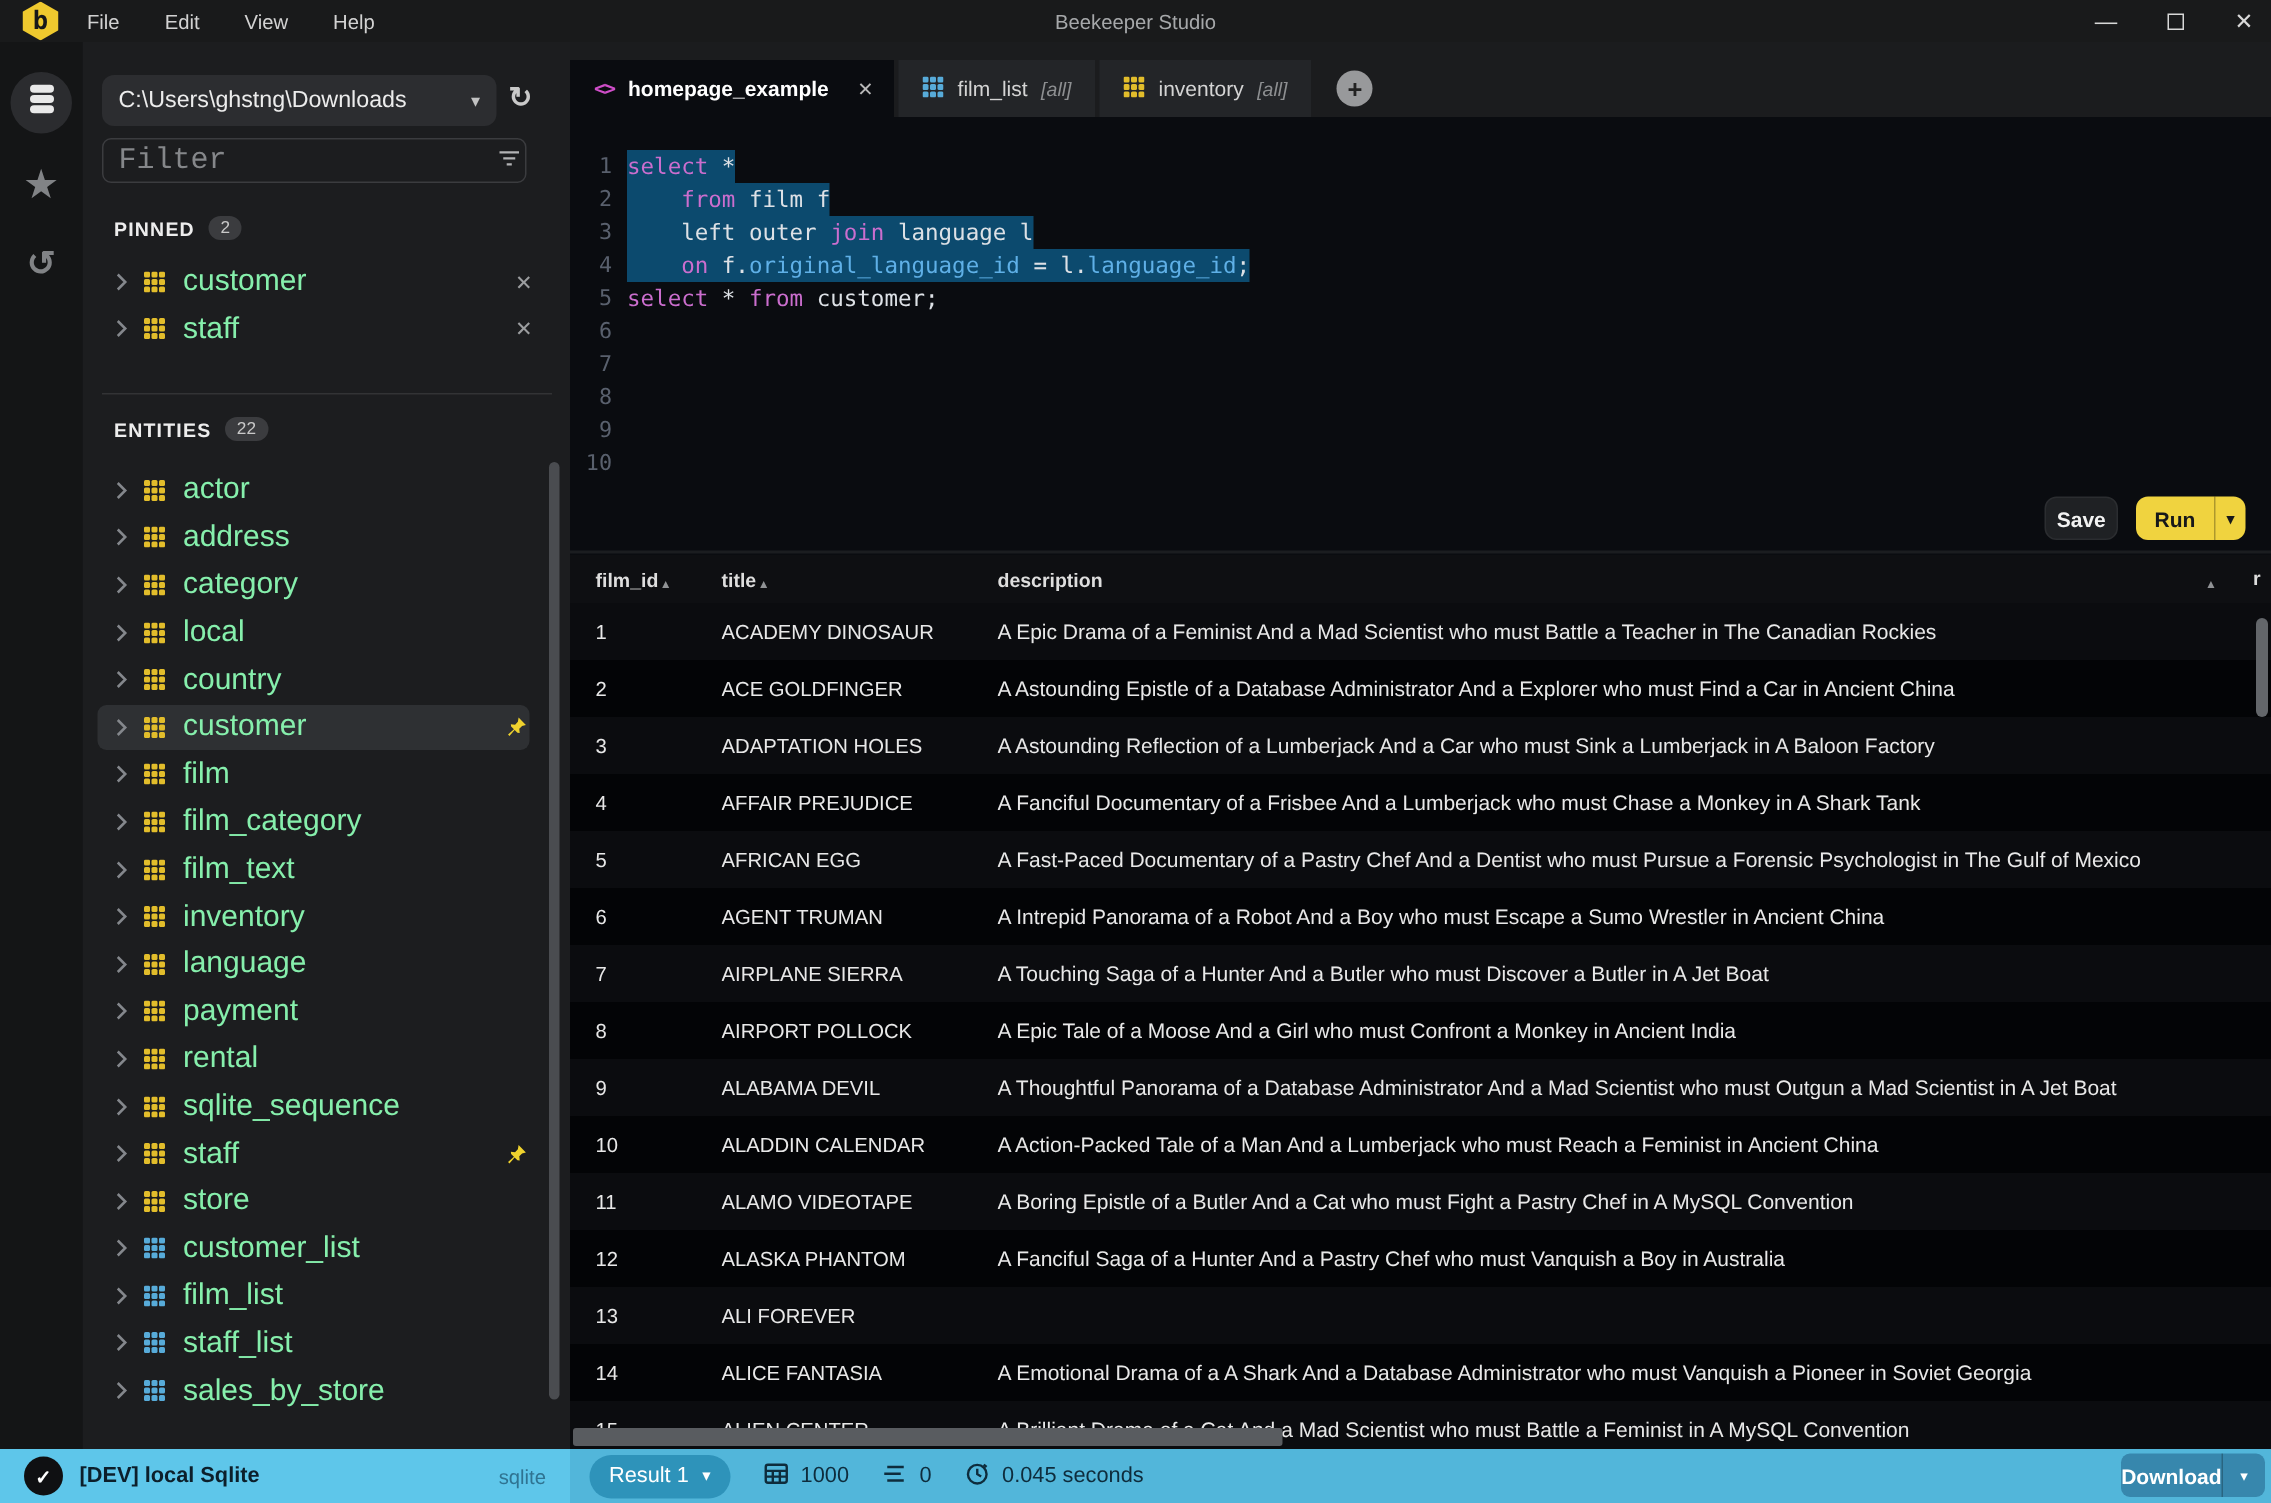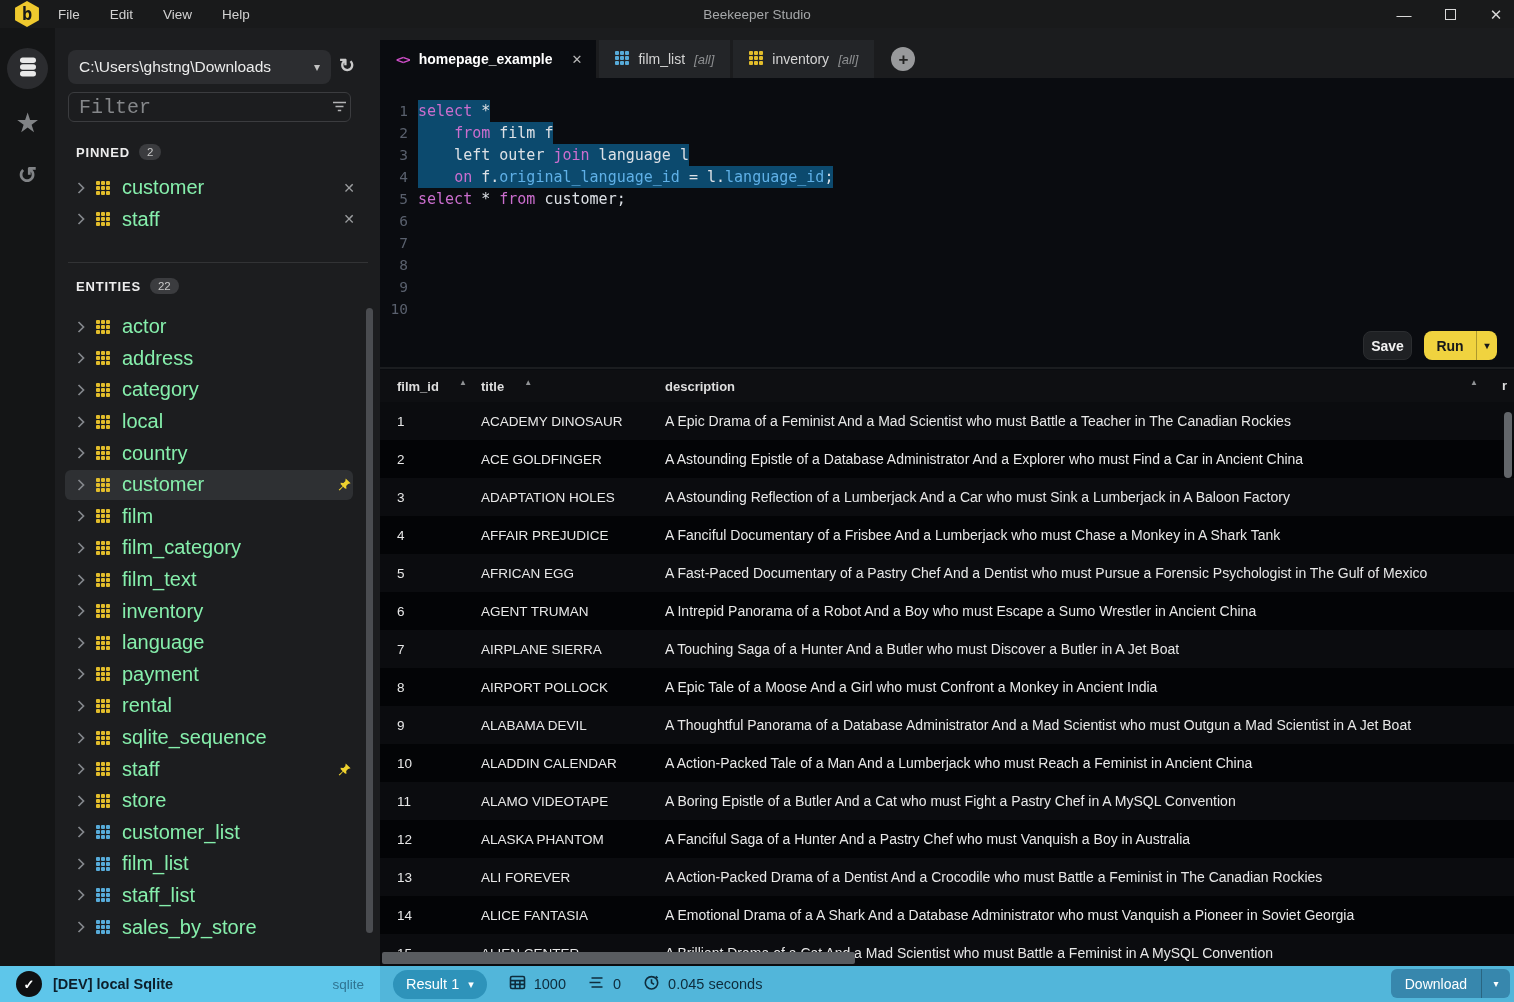--- a/index.html
+++ b/index.html
@@ -95,7 +95,7 @@
   #results-header{position:absolute;left:0;top:342px;width:1134px;height:32px;background:#0e0f12;display:grid;
                   grid-template-columns:84px 184px 1fr;align-items:center;padding-left:17px;font-size:13px;
                   font-weight:bold;color:#dedede}
-  .hdr-col{display:flex;align-items:flex-start;gap:20px;position:relative}
+  .hdr-col{display:flex;align-items:flex-end;gap:1px;position:relative}
   .sort-arrow{font-size:8px;color:#909295;line-height:1}
   .hdr-col .arrow-far{position:absolute;right:36px}
   .hdr-partial{position:absolute;right:2px;top:8px;font-size:13px;font-weight:bold;color:#dedede;width:10px;

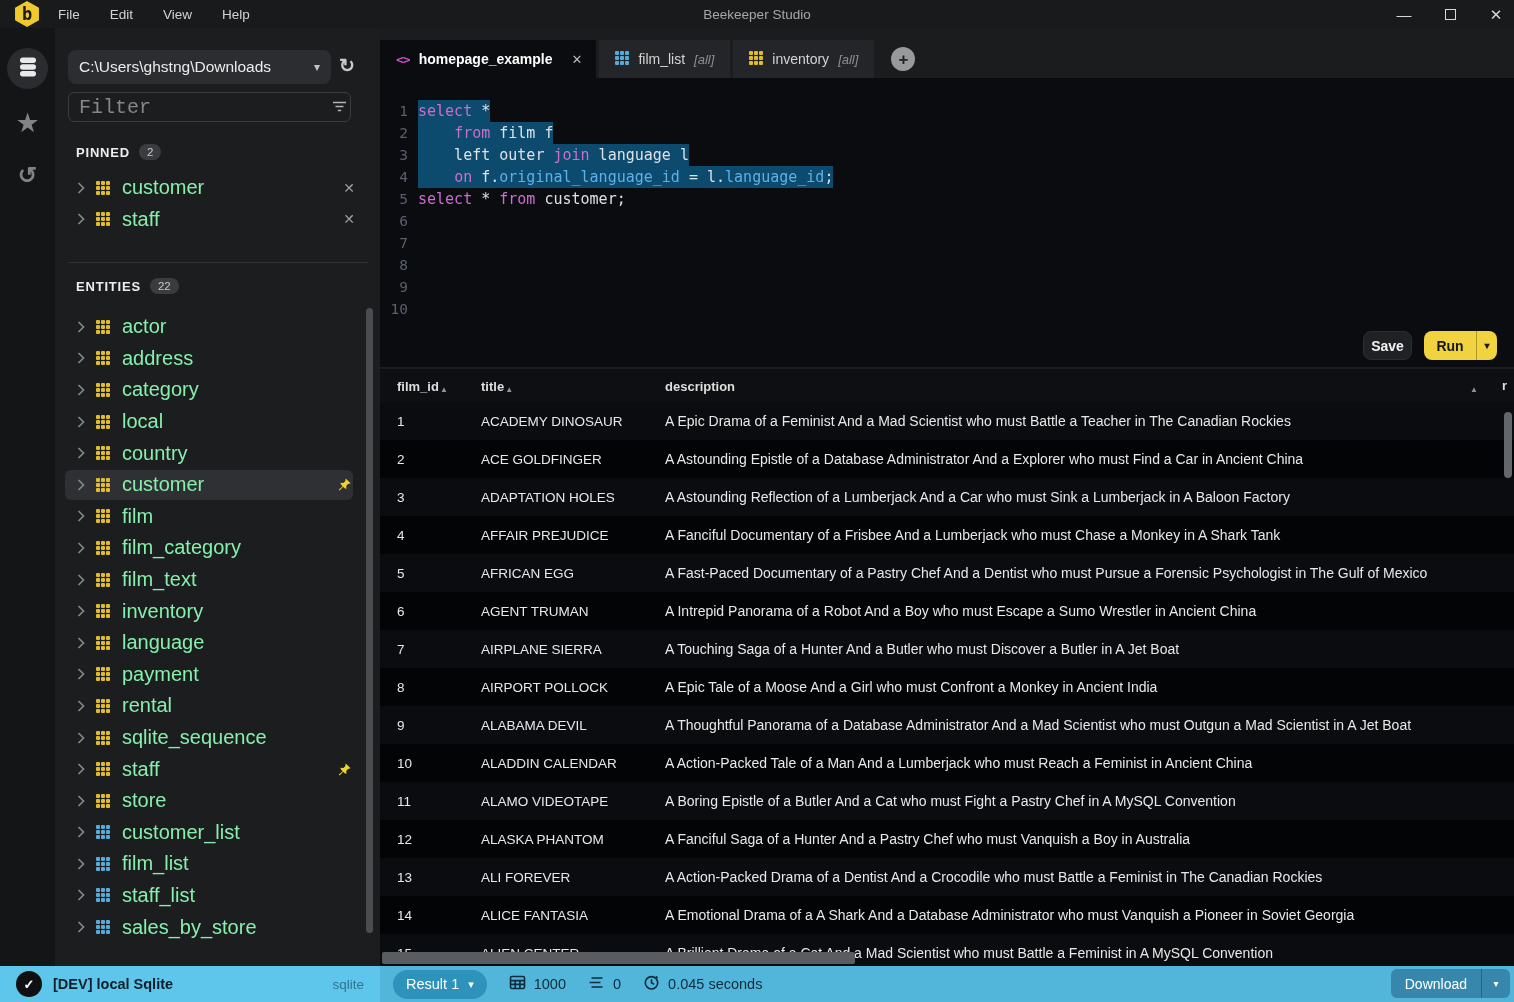--- a/index.html
+++ b/index.html
@@ -846,7 +846,6 @@
         <div class="t-row odd">
           <span class="cell-id">13</span>
           <span class="cell-title">ALI FOREVER</span>
-          <span class="cell-desc">A Action-Packed Drama of a Dentist And a Crocodile who must Battle a Feminist in The Canadian Rockies</span>
         </div>
         <div class="t-row">
           <span class="cell-id">14</span>

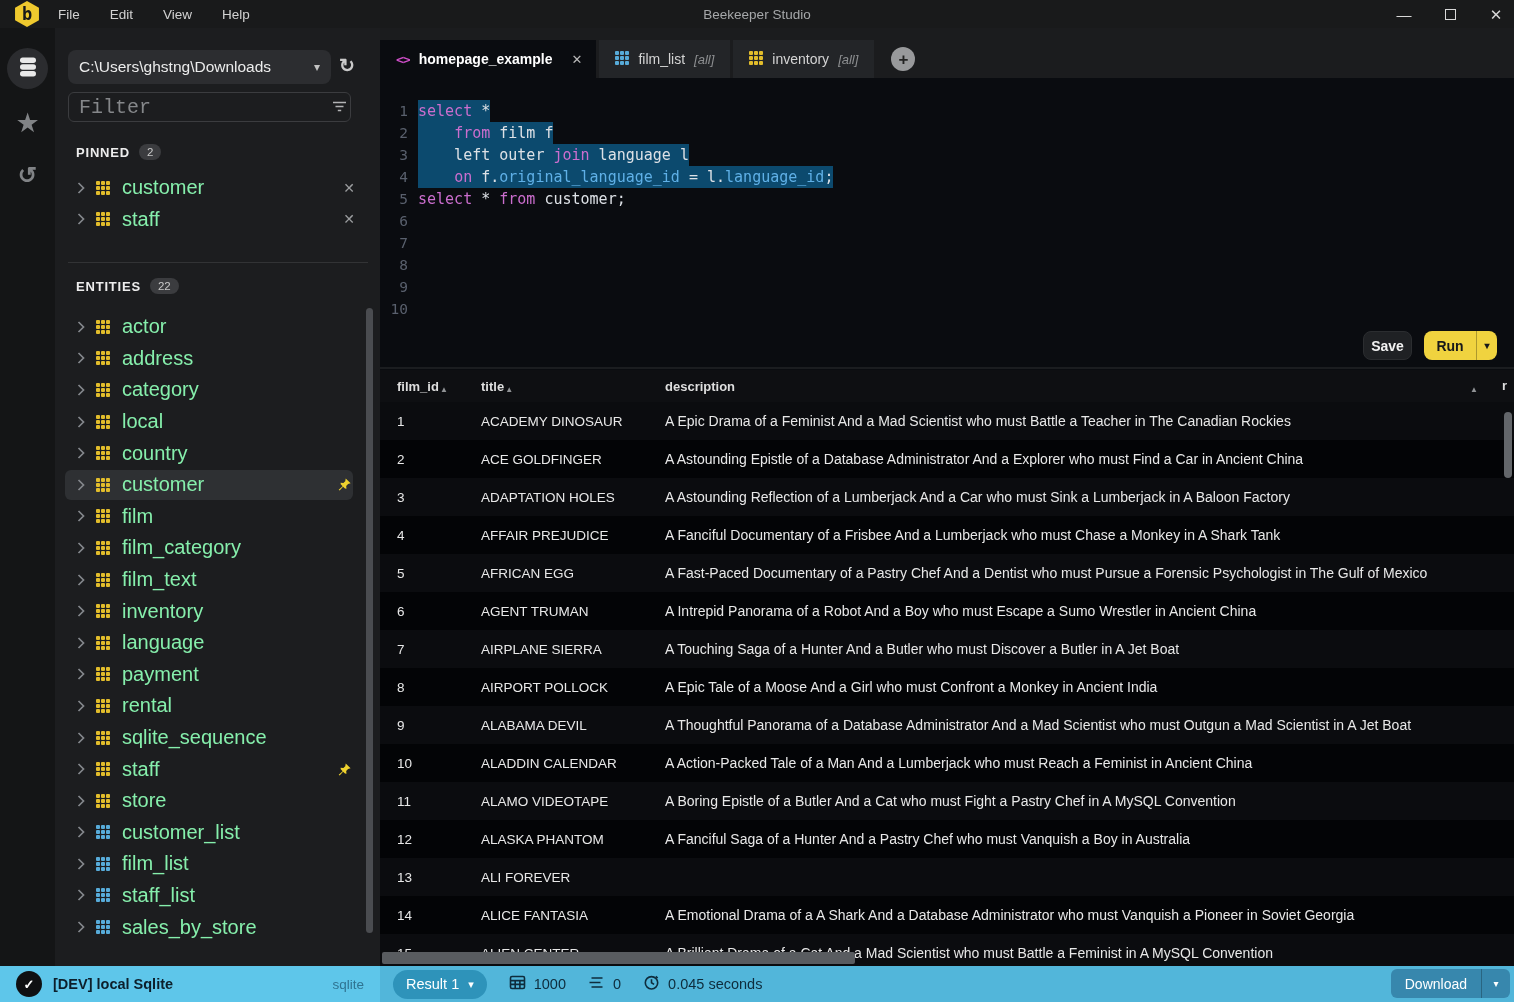--- a/index.html
+++ b/index.html
@@ -123,7 +123,7 @@
   .sb-stat{display:flex;align-items:center;gap:8px;color:#0e2c3c;font-size:14.5px;margin-left:22px}
   .dl-btn{position:absolute;right:4px;top:3px;height:29px;background:#3787ad;border-radius:6px;display:flex;
           align-items:center;color:#fff}
-  .dl-label{padding:0 14px;font-size:14px;font-weight:normal}
+  .dl-label{padding:0 0;font-size:14px;font-weight:bold}
   .dl-sep{width:1px;height:100%;background:rgba(0,0,0,.25)}
   .dl-caret{width:28px;text-align:center;font-size:10px}
 </style>

